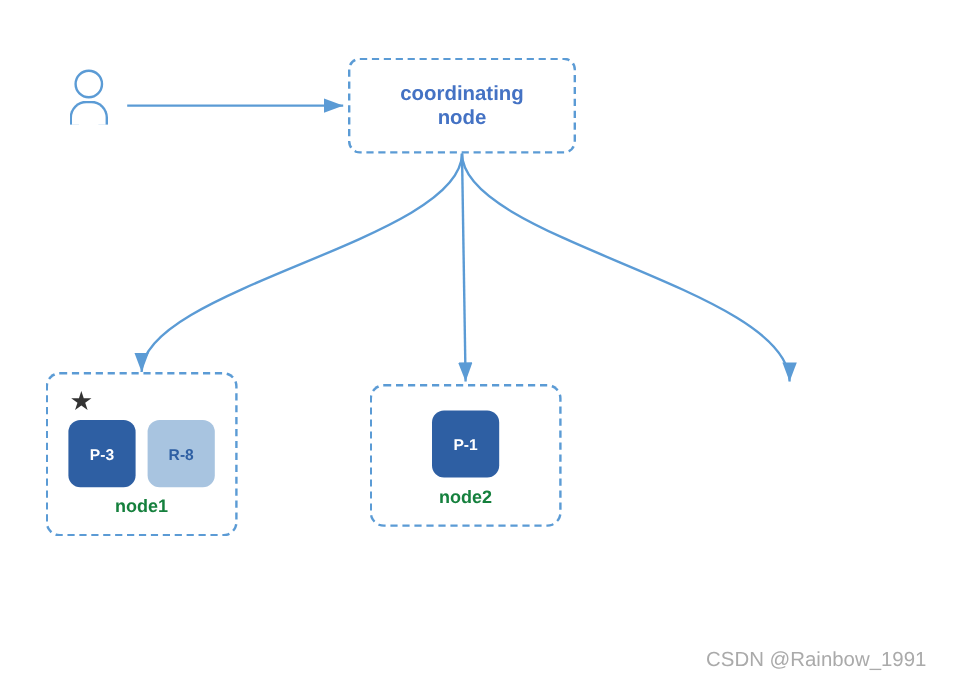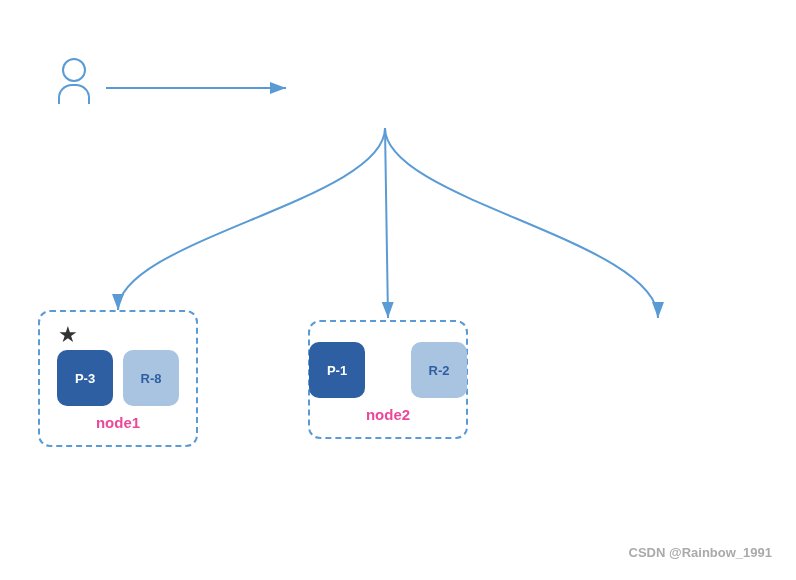--- a/index.html
+++ b/index.html
@@ -163,6 +163,10 @@
     <div class="person-body"></div>
   </div>
 
+  <div class="coord-node">
+    <span style="white-space:pre-line;">coordinating
+node</span>
+  </div>
 
   <div class="cluster cluster1">
     <div class="star-icon">★</div>

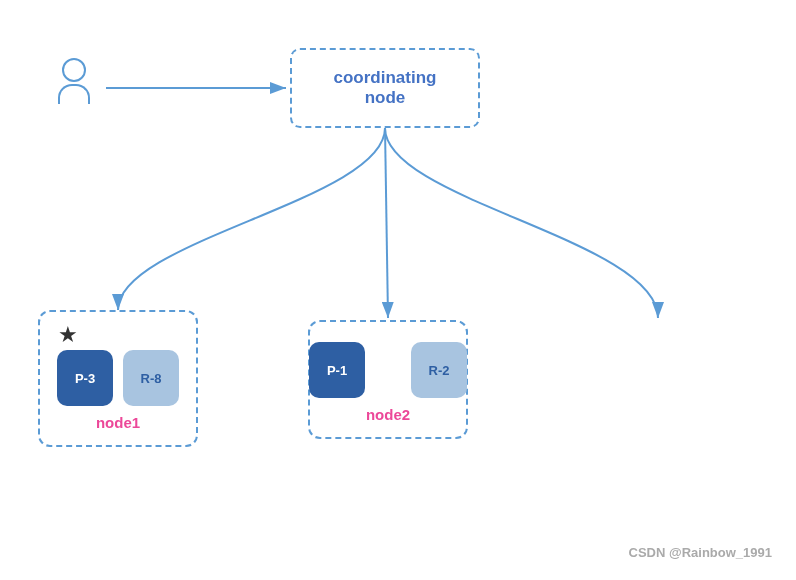--- a/index.html
+++ b/index.html
@@ -186,9 +186,6 @@
       <div class="shard shard-primary">
         <span>P-1</span>
       </div>
-      <div class="shard shard-replica">
-        <span>R-2</span>
-      </div>
     </div>
     <div class="cluster-label">node2</div>
   </div>

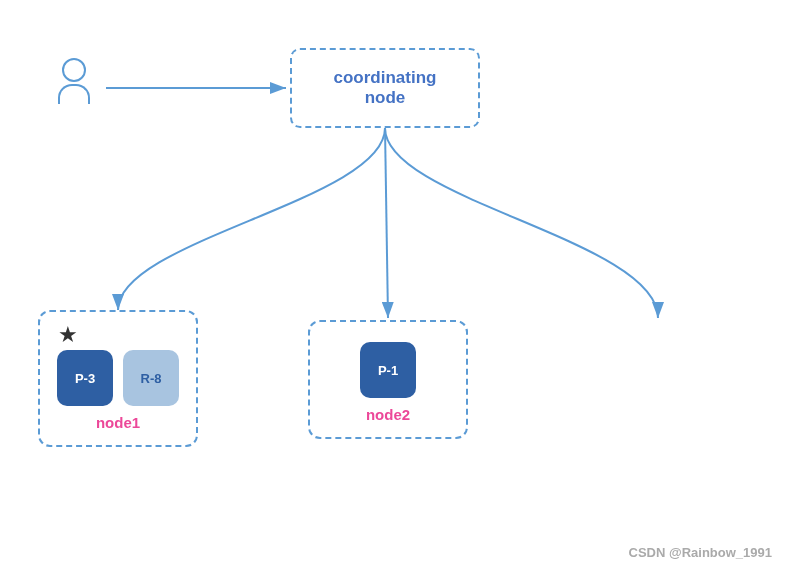--- a/index.html
+++ b/index.html
@@ -78,7 +78,7 @@
       background: #fff;
     }
     .cluster-label {
-      color: #ec4899;
+      color: #15803d;
       font-size: 15px;
       font-weight: bold;
       margin-top: 8px;

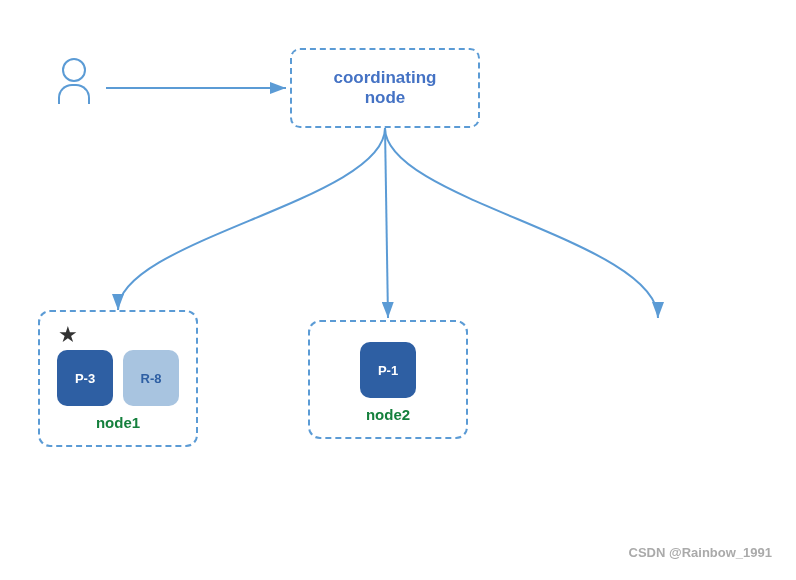--- a/index.html
+++ b/index.html
@@ -132,9 +132,8 @@
       position: absolute;
       bottom: 20px;
       right: 24px;
-      font-size: 13px;
+      font-size: 17px;
       color: #aaa;
-      font-weight: bold;
     }
   </style>
 </head>

